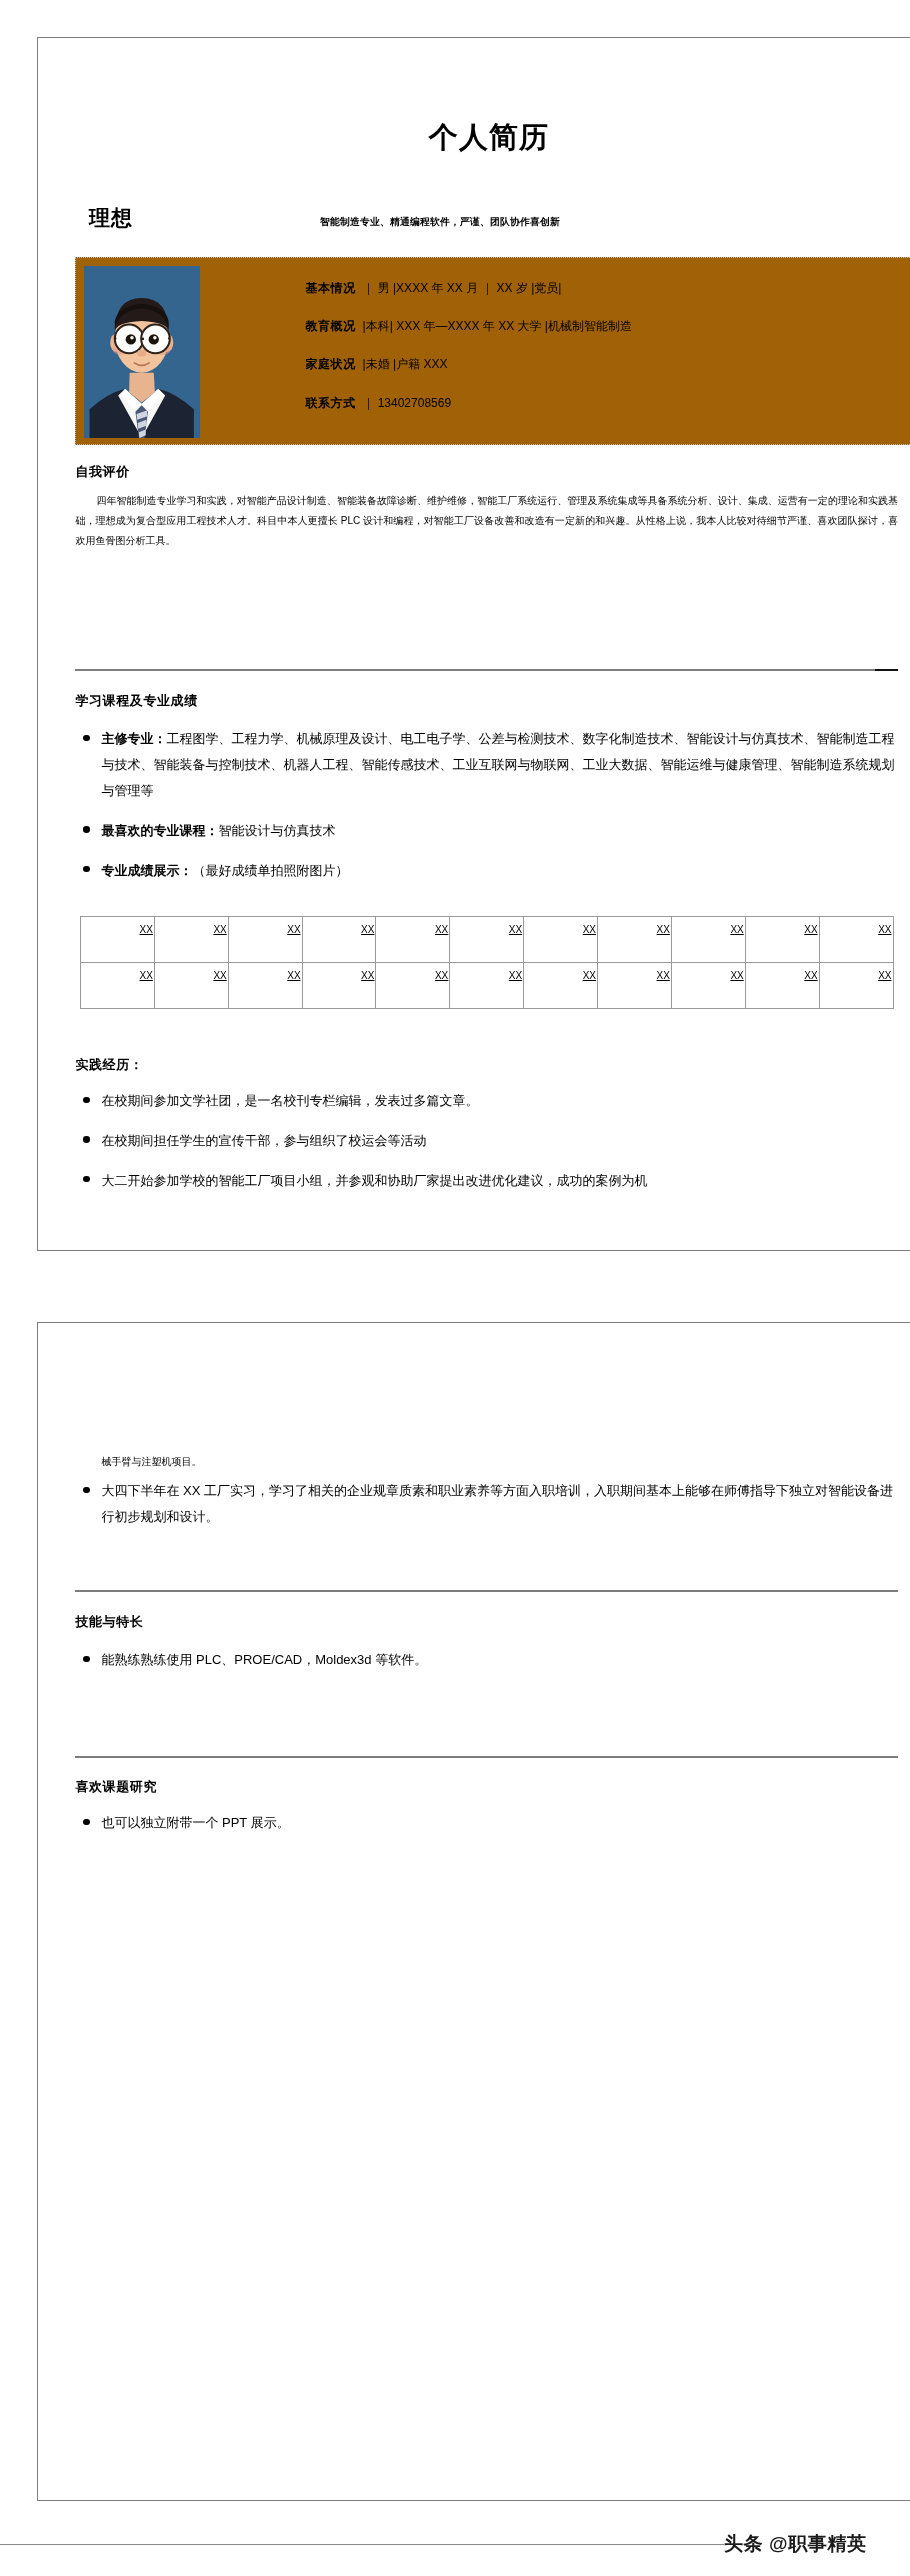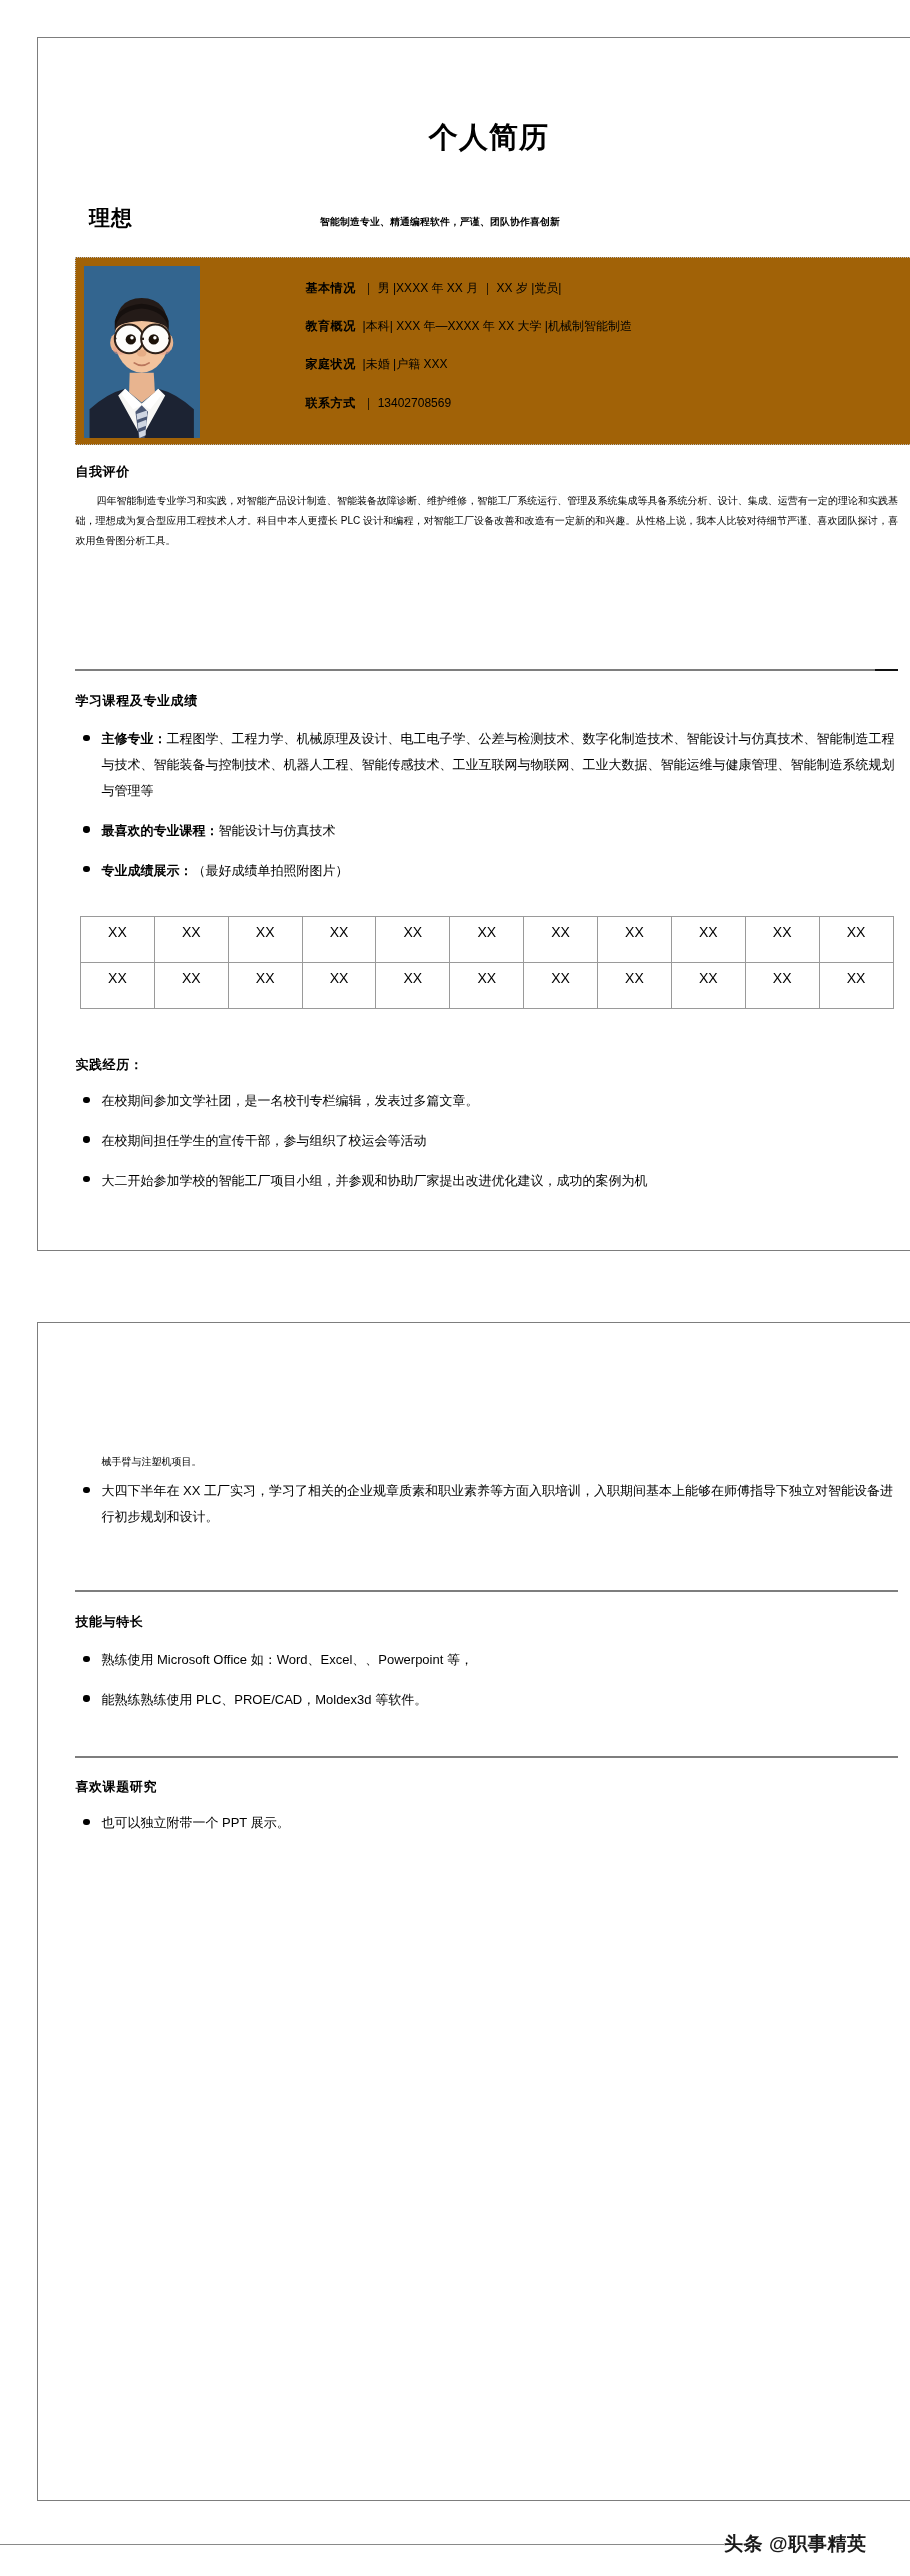--- a/index.html
+++ b/index.html
@@ -178,10 +178,11 @@
   table.grades td {
     border: 0.6px solid #9a9a9a;
     height: 37px;
-    text-align: center;
+    text-align: right;
     vertical-align: top;
     padding-top: 6.9px;
-    font-size: 14px;
+    font-size: 10px;
+    text-decoration: underline;
   }
 
   

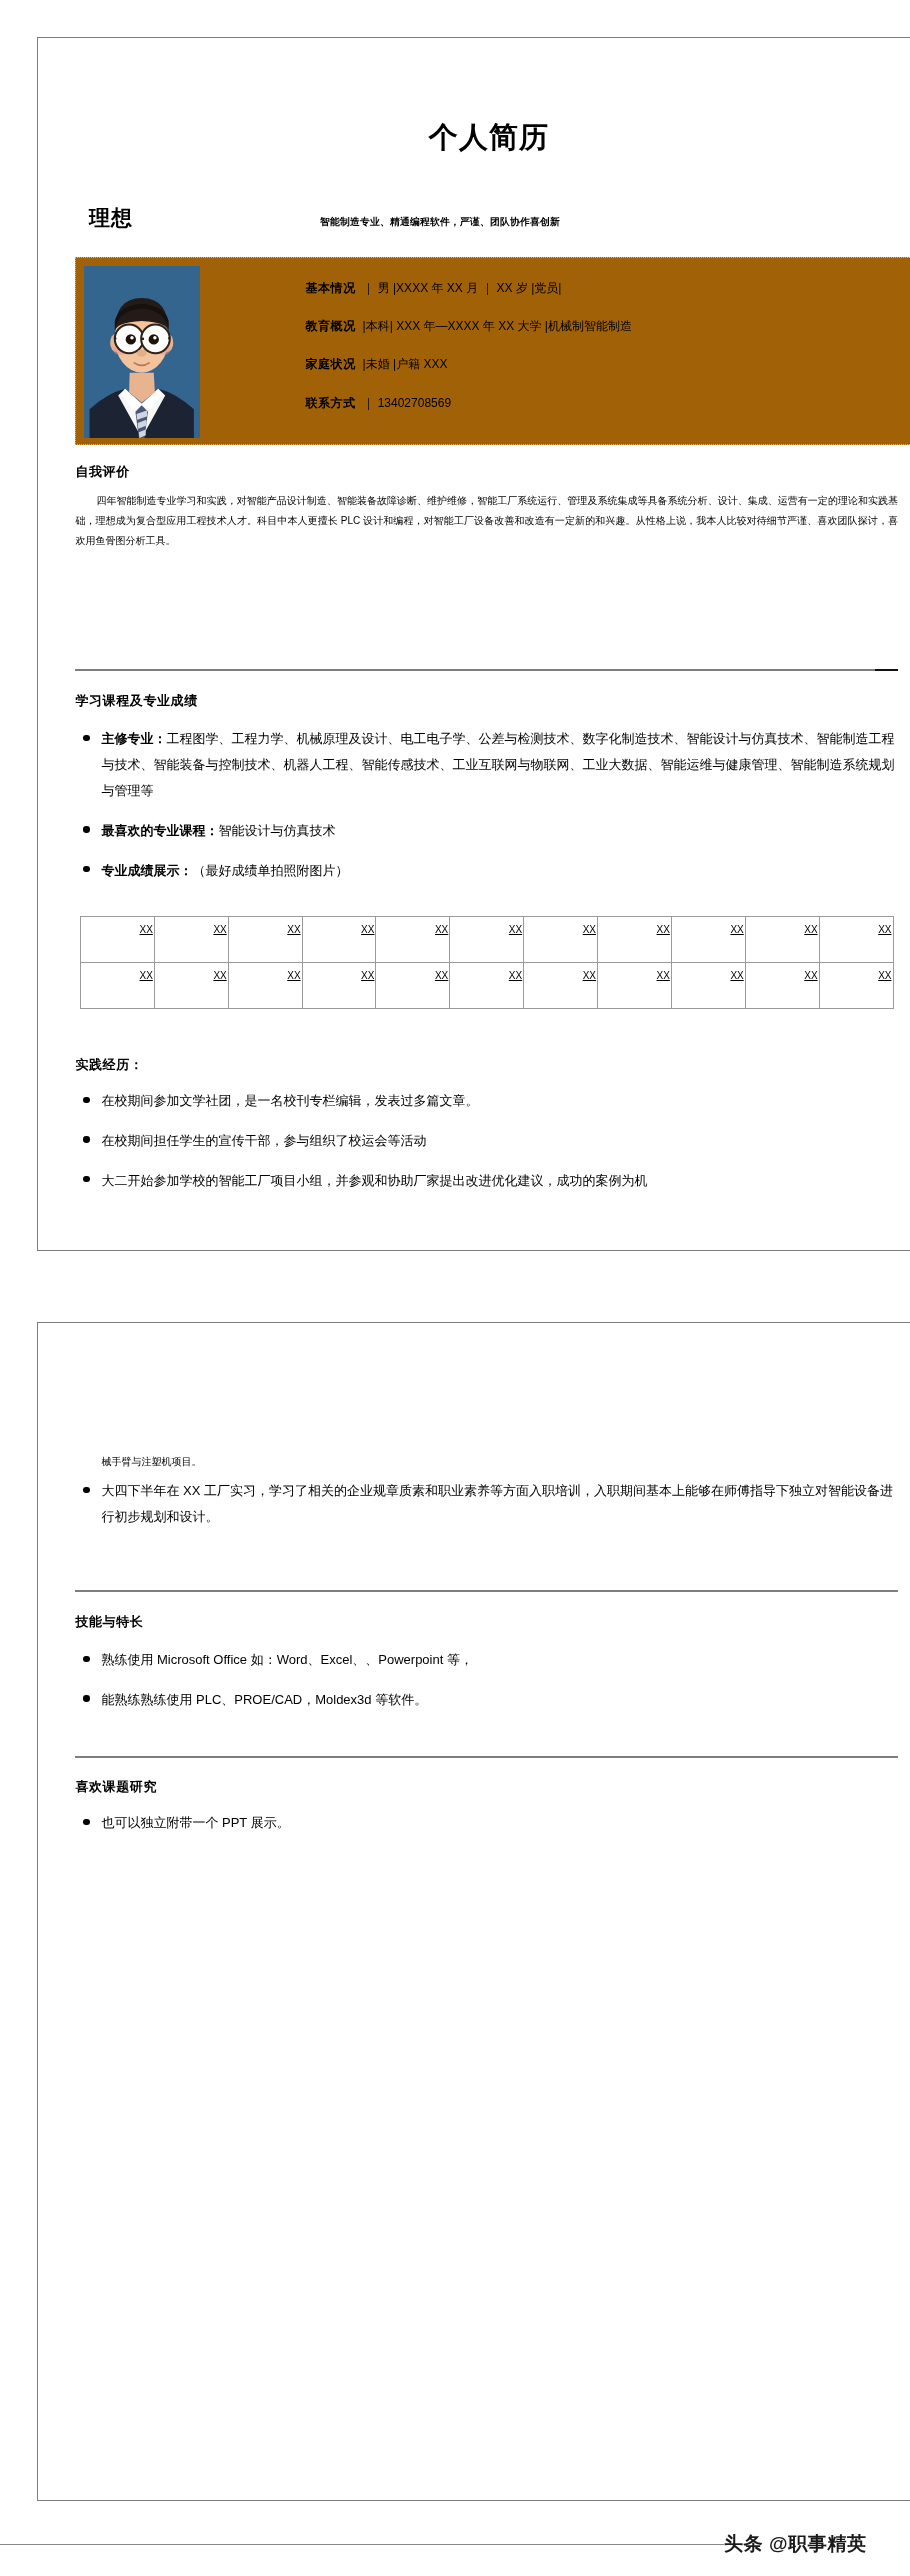--- a/index.html
+++ b/index.html
@@ -392,7 +392,6 @@
     <div class="abs sec-head" id="sec-skills">技能与特长</div>
 
     <ul class="abs bullets" id="skills-list">
-      <li>熟练使用 Microsoft Office  如：Word、Excel、、Powerpoint 等，</li>
       <li>能熟练熟练使用 PLC、PROE/CAD，Moldex3d 等软件。</li>
     </ul>
 

